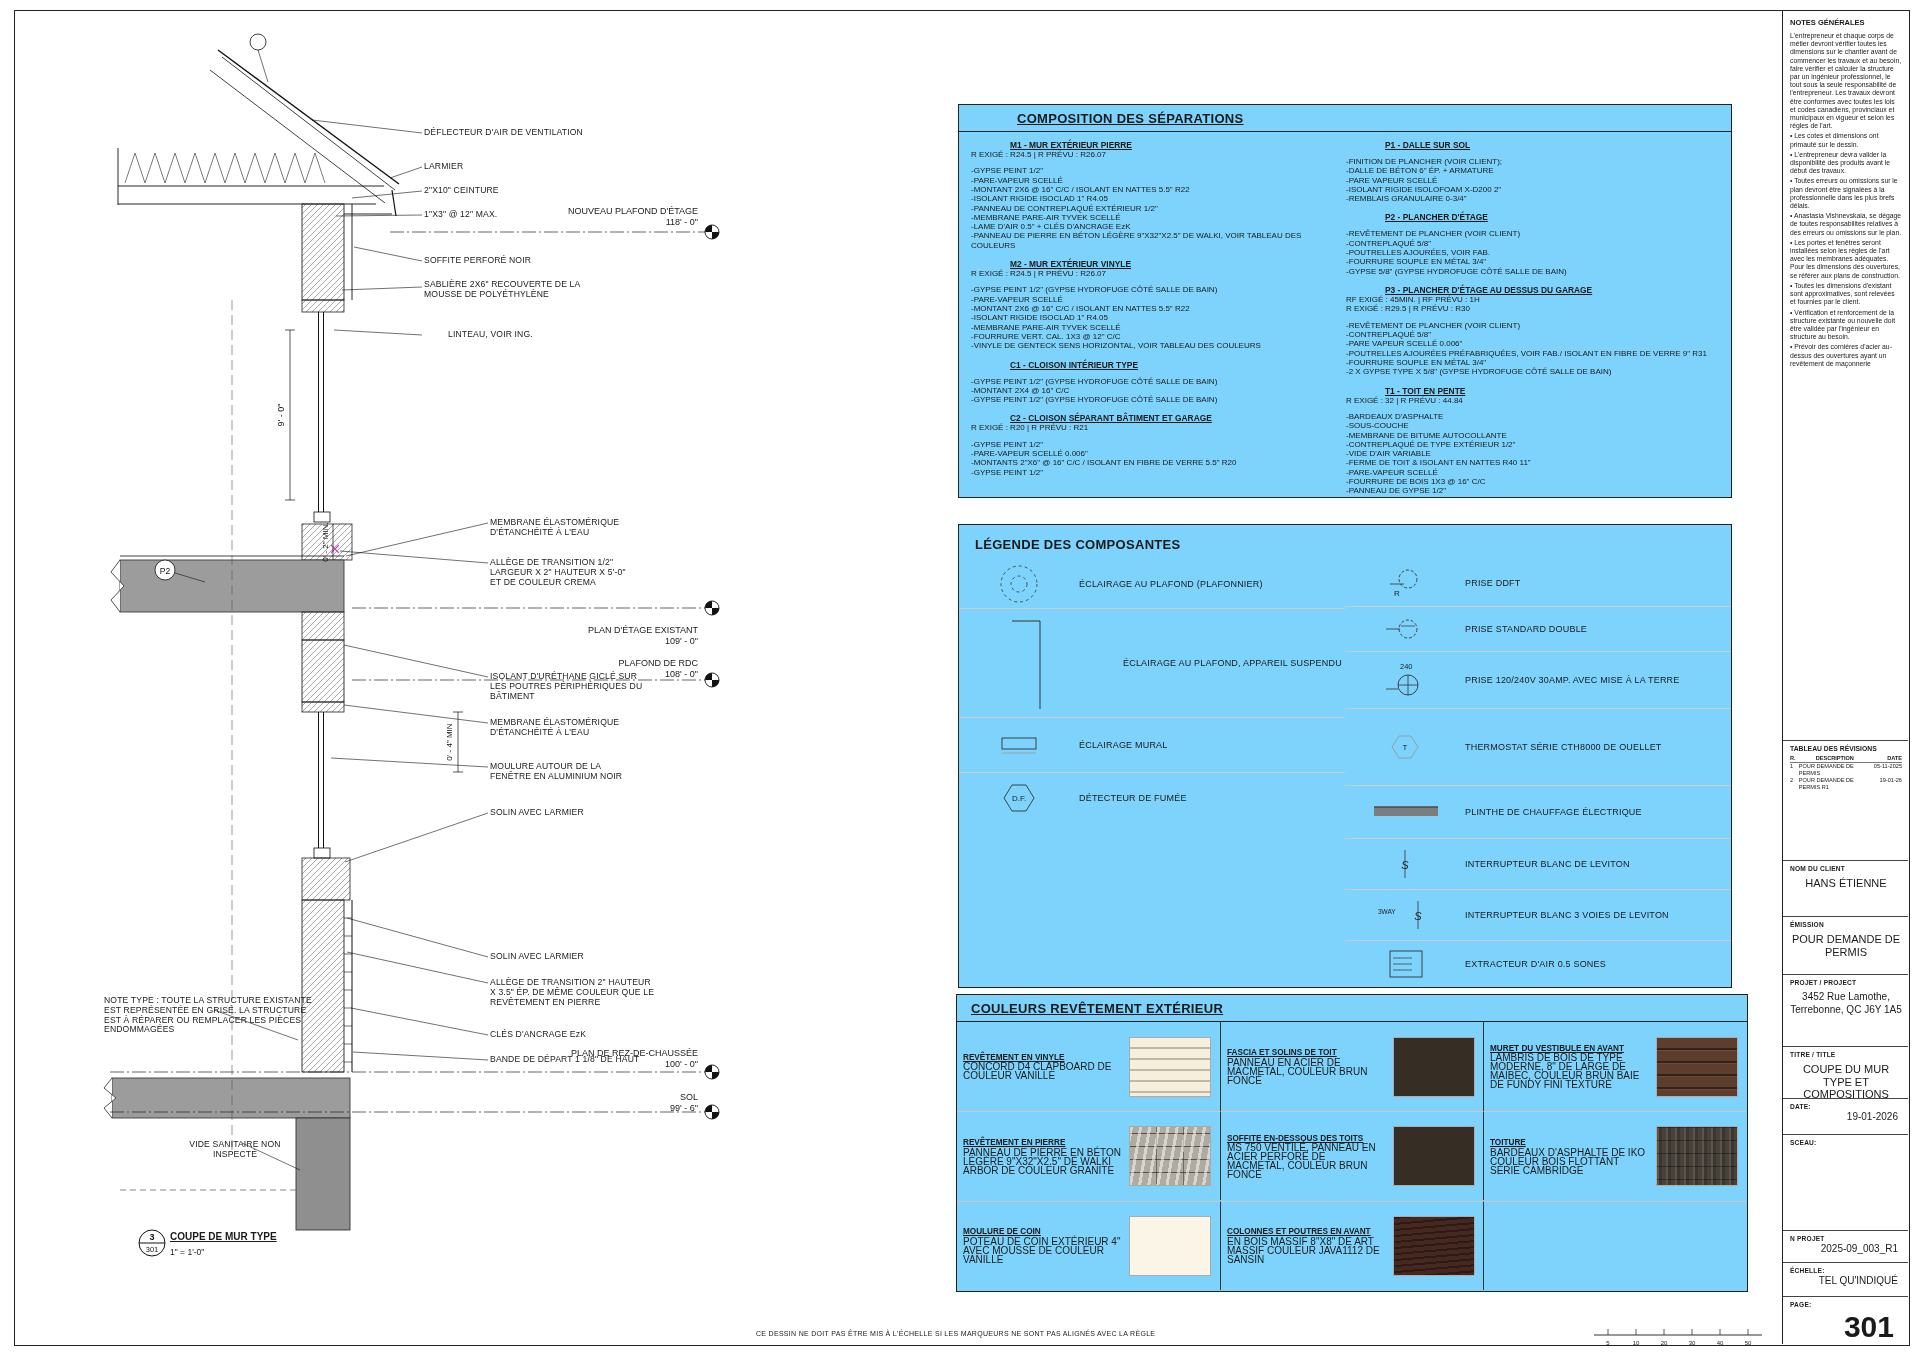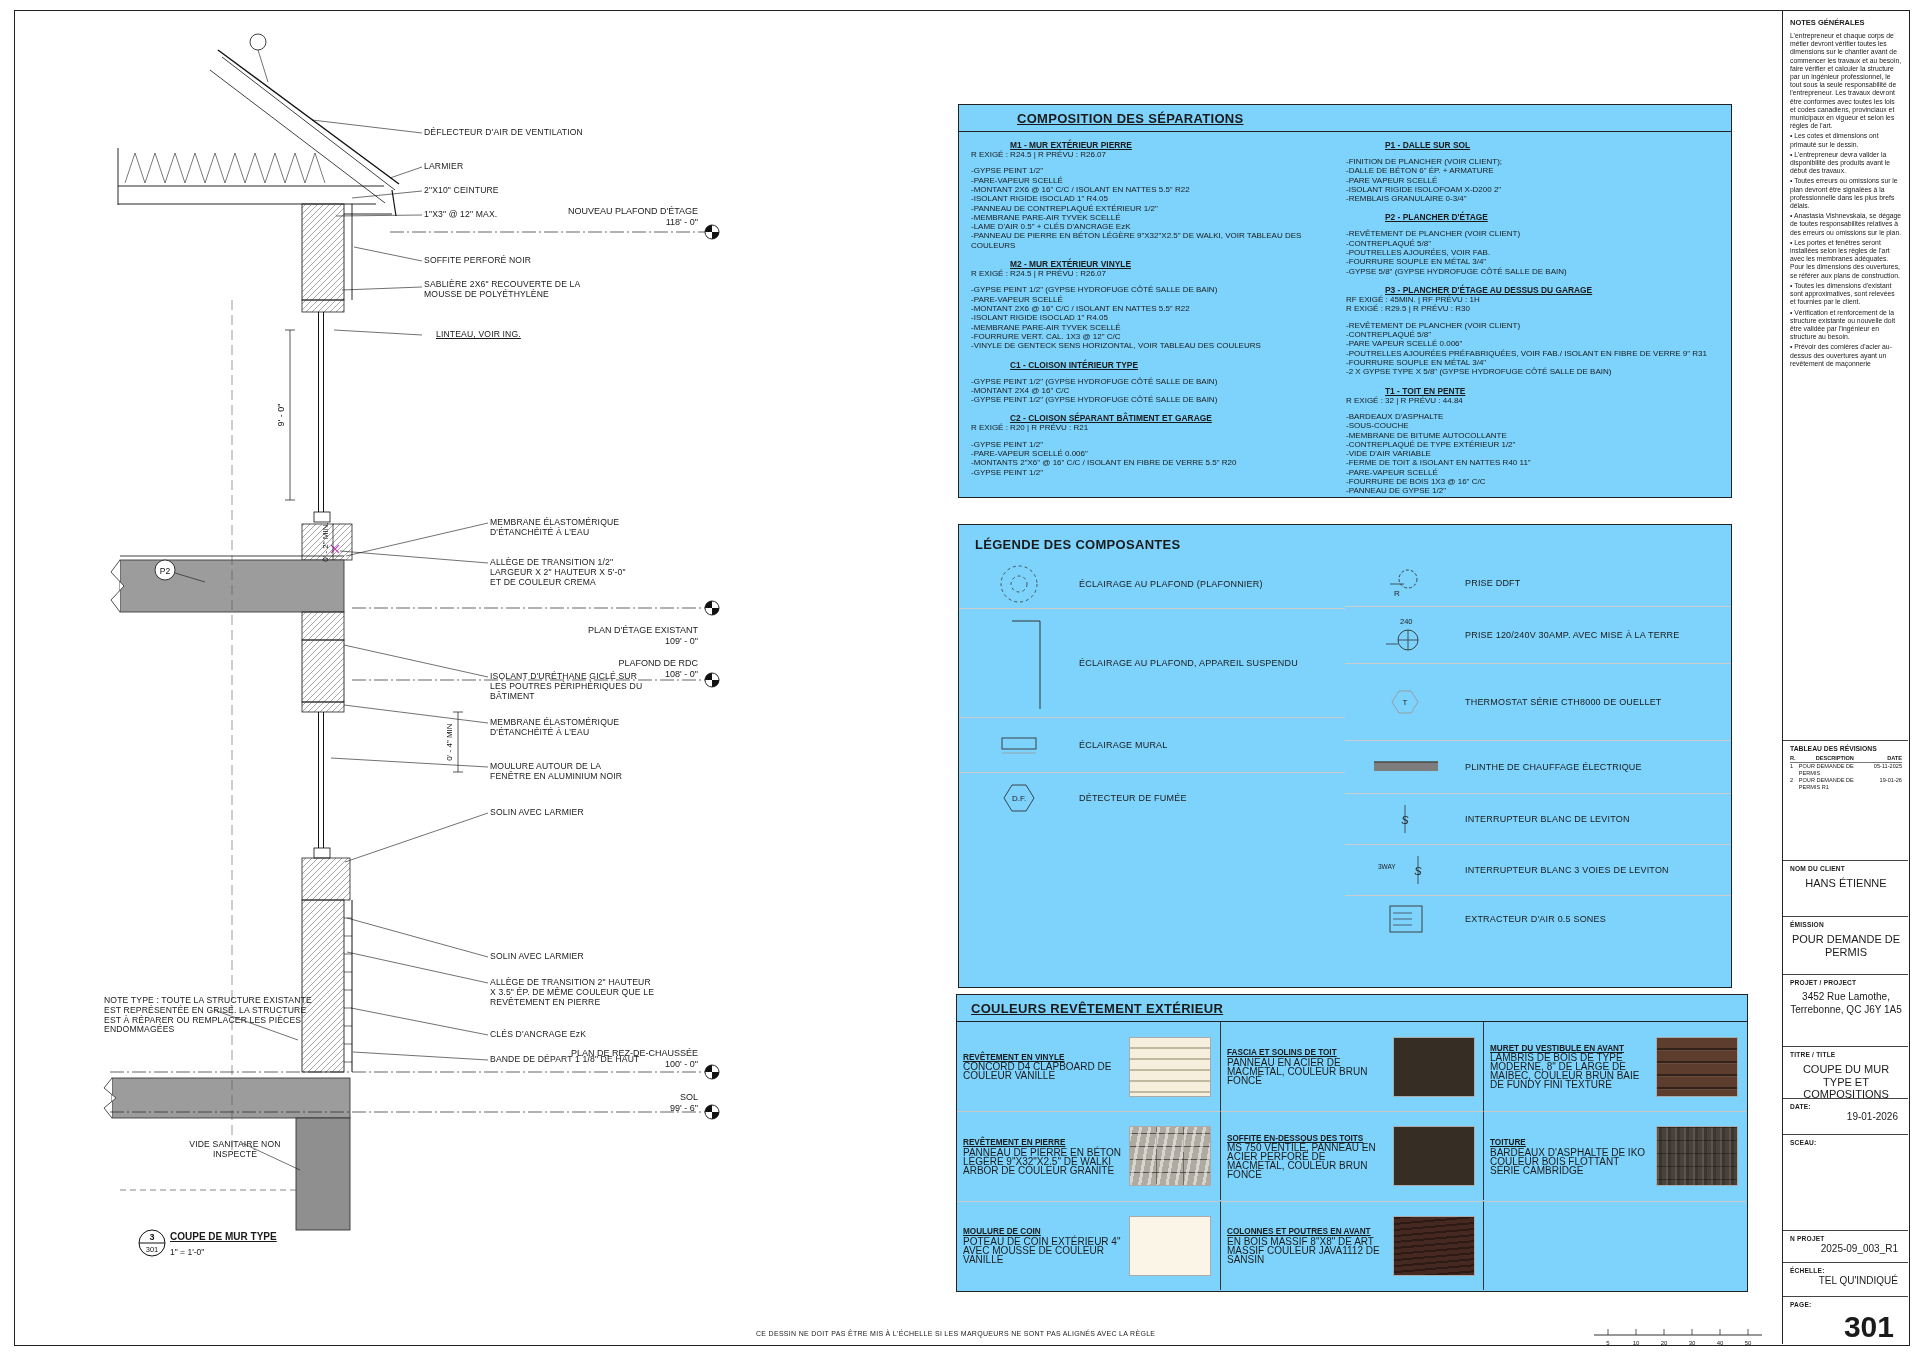--- a/index.html
+++ b/index.html
@@ -260,7 +260,7 @@
   <div class="ann" style="left:424px;top:210px;width:130px;">1"X3" @ 12" MAX.</div>
   <div class="ann" style="left:424px;top:256px;width:150px;">SOFFITE PERFORÉ NOIR</div>
   <div class="ann" style="left:424px;top:280px;width:158px;">SABLIÈRE 2X6" RECOUVERTE DE LA MOUSSE DE POLYÉTHYLÈNE</div>
-  <div class="ann" style="left:436px;top:330px;width:130px;text-decoration:underline;">LINTEAU, VOIR ING.</div>
+  <div class="ann" style="left:448px;top:330px;width:130px;">LINTEAU, VOIR ING.</div>
   <div class="ann" style="left:490px;top:518px;width:135px;">MEMBRANE ÉLASTOMÉRIQUE D'ÉTANCHÉITÉ À L'EAU</div>
   <div class="ann" style="left:490px;top:558px;width:148px;">ALLÈGE DE TRANSITION 1/2" LARGEUR X 2" HAUTEUR X 5'-0" ET DE COULEUR CREMA</div>
   <div class="ann" style="left:490px;top:672px;width:158px;">ISOLANT D'URÉTHANE GICLÉ SUR LES POUTRES PÉRIPHÉRIQUES DU BÂTIMENT</div>

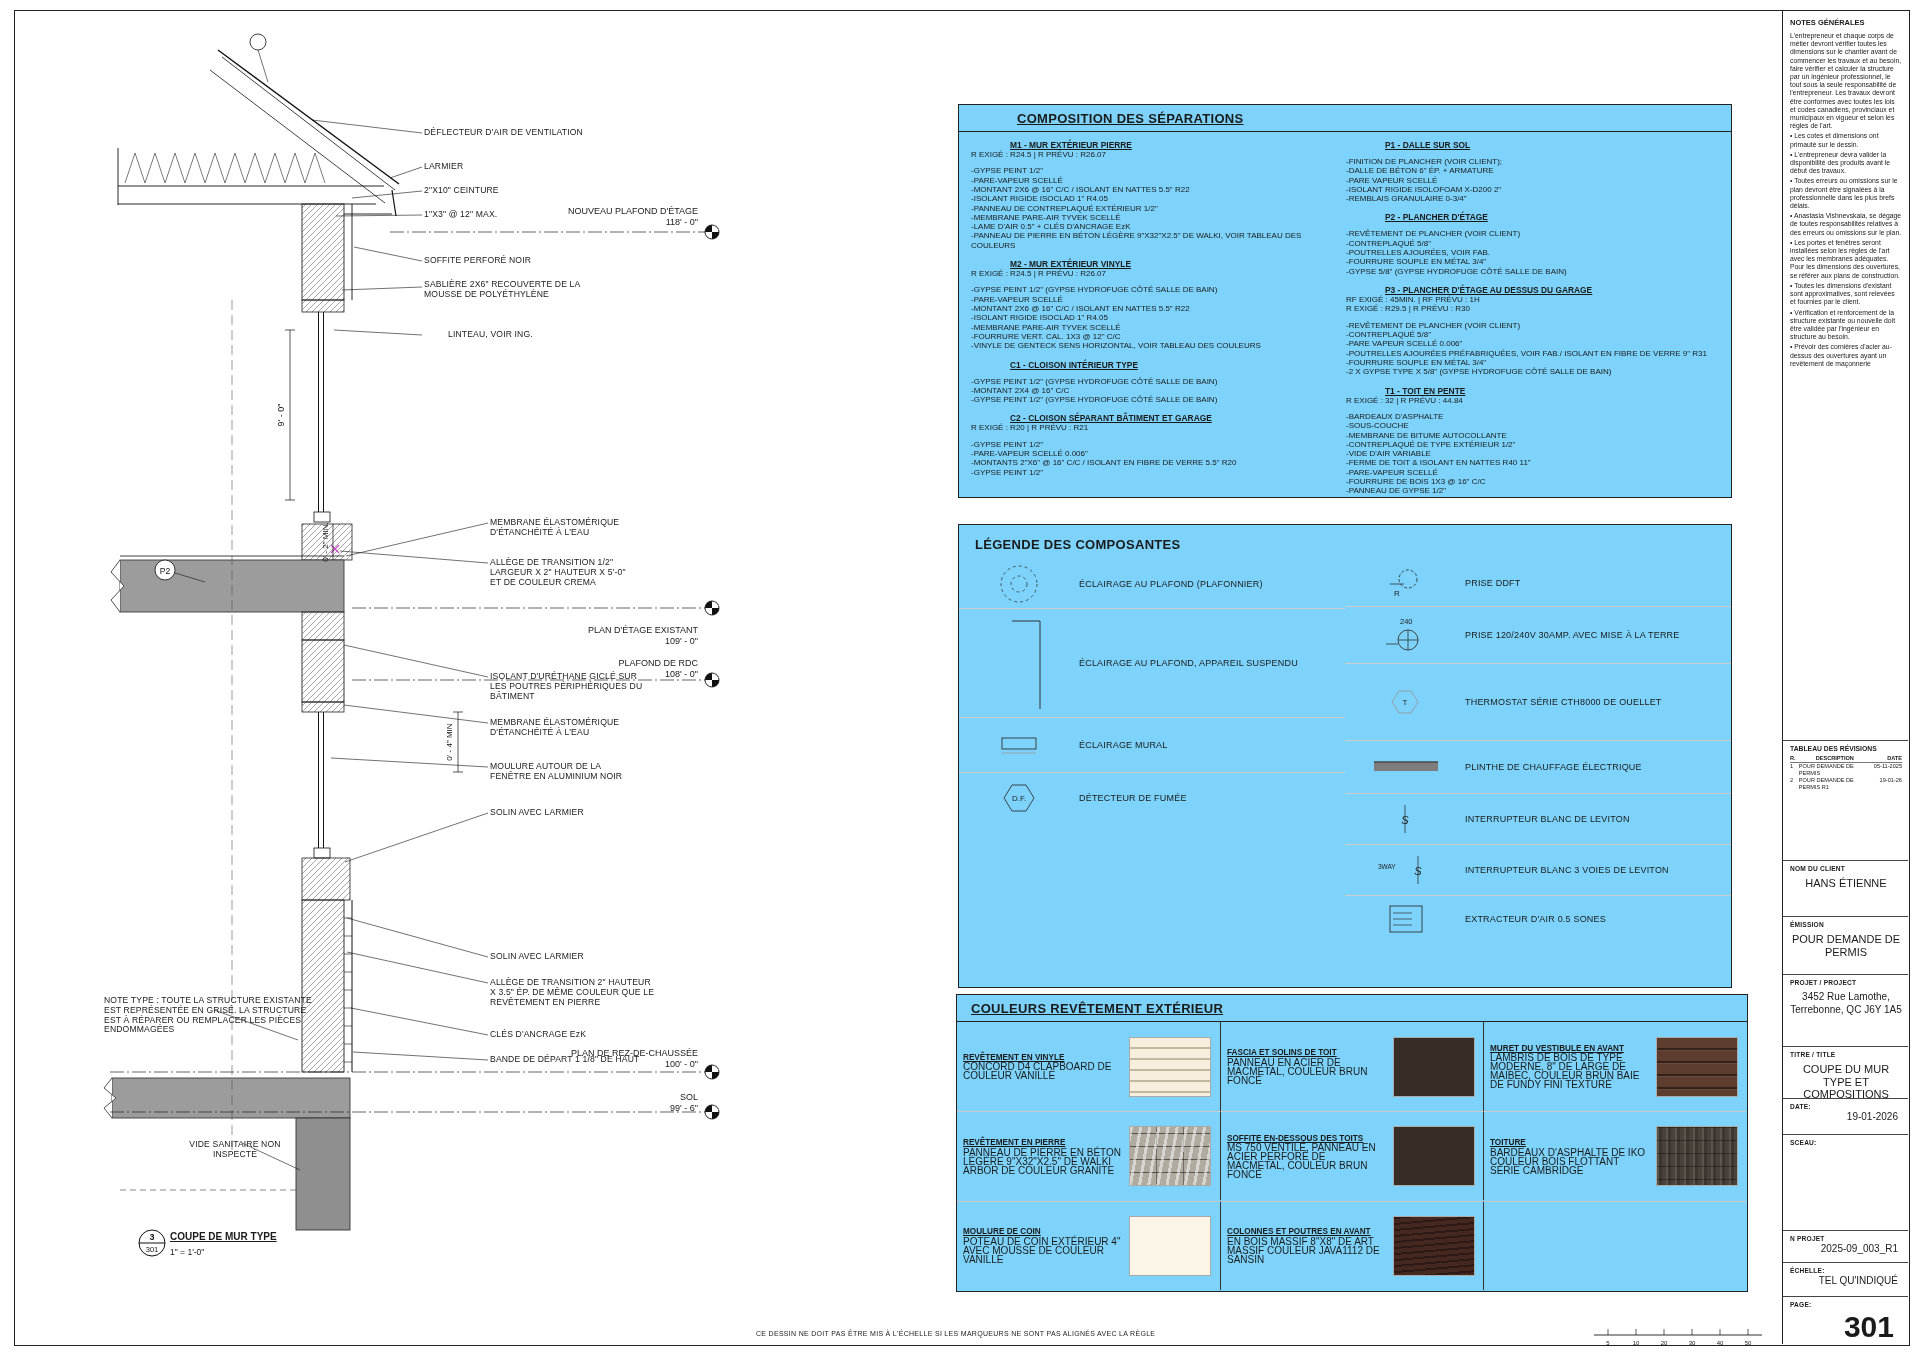--- a/index.html
+++ b/index.html
@@ -462,6 +462,16 @@
           </span>
           <span class="leg-label">PRISE DDFT</span>
         </div>
+        <div class="leg-row" style="height:44px;">
+          <span class="leg-sym">
+            <svg width="90" height="30">
+                <circle cx="48" cy="15" r="9" fill="none" stroke="#333" stroke-width="0.9" stroke-dasharray="3 2"></circle>
+                <line x1="26" y1="15" x2="40" y2="15" stroke="#333" stroke-width="0.8"></line>
+                <line x1="41" y1="12" x2="55" y2="12" stroke="#333" stroke-width="0.7"></line>
+              </svg>
+          </span>
+          <span class="leg-label">PRISE STANDARD DOUBLE</span>
+        </div>
         <div class="leg-row" style="height:56px;">
           <span class="leg-sym">
             <svg width="90" height="46">

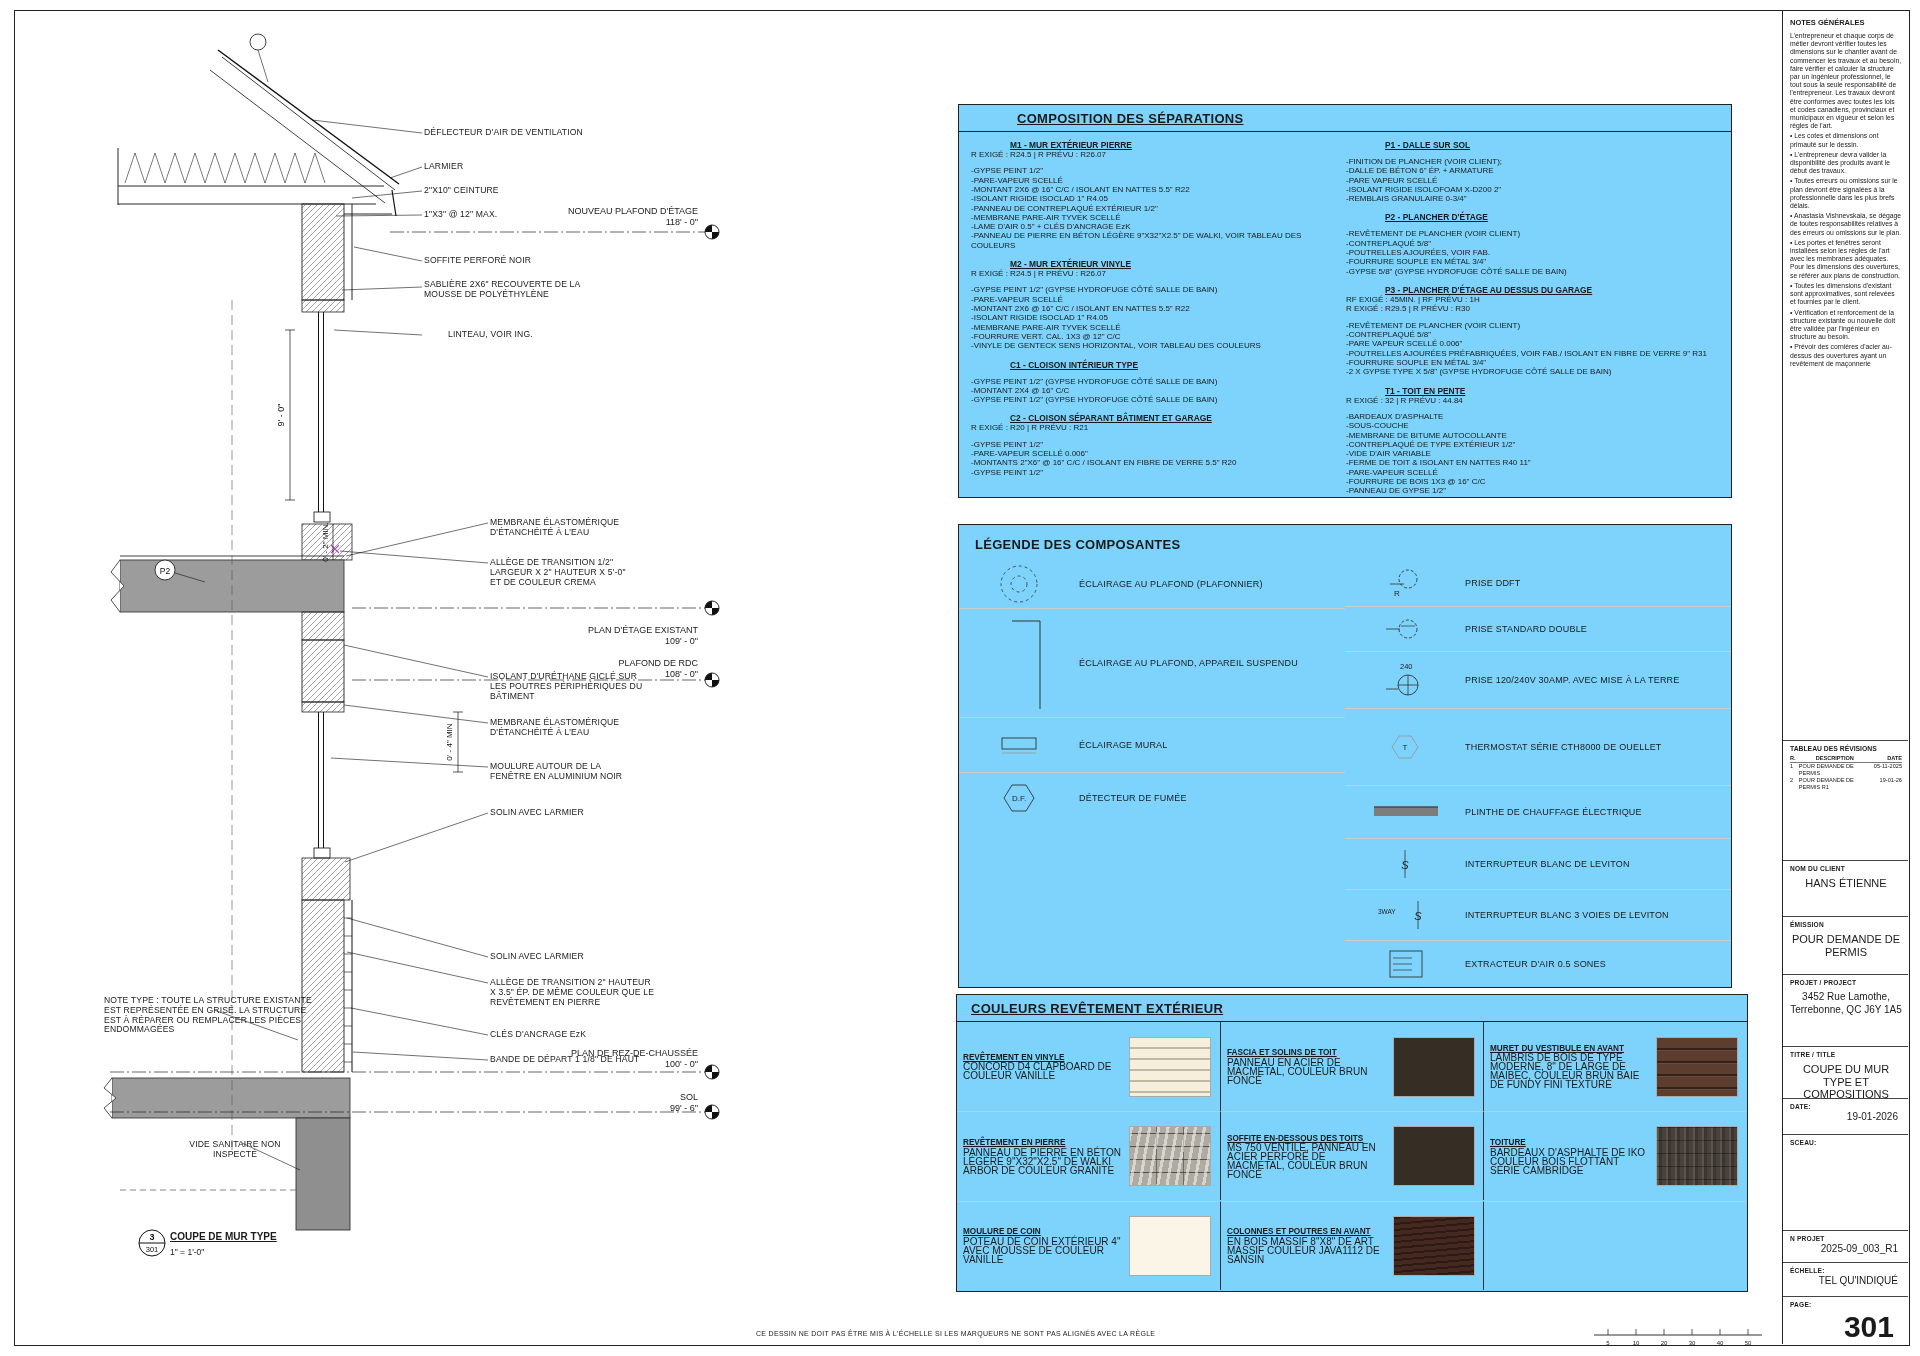--- a/index.html
+++ b/index.html
@@ -424,7 +424,7 @@
           </span>
           <span class="leg-label">ÉCLAIRAGE AU PLAFOND (PLAFONNIER)</span>
         </div>
-        <div class="leg-row" style="height:108px;">
+        <div class="leg-row" style="height:108px;gap:44px;">
           <span class="leg-sym">
             <svg width="90" height="100">
                 <polyline points="38,8 66,8 66,96" fill="none" stroke="#333" stroke-width="1"></polyline>

